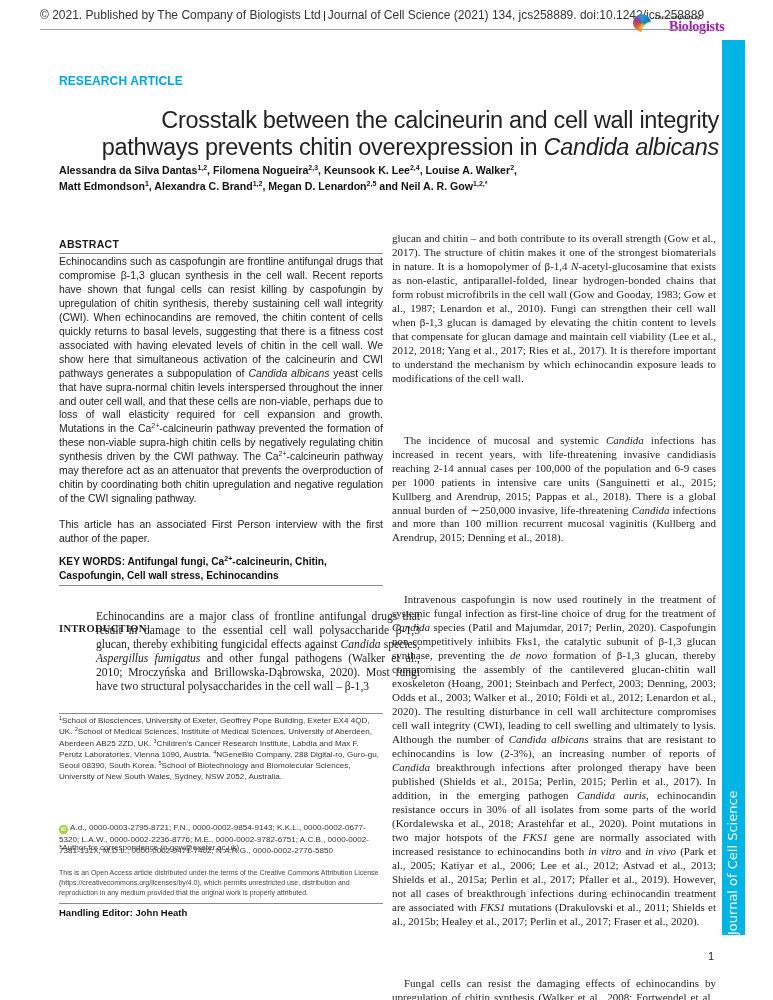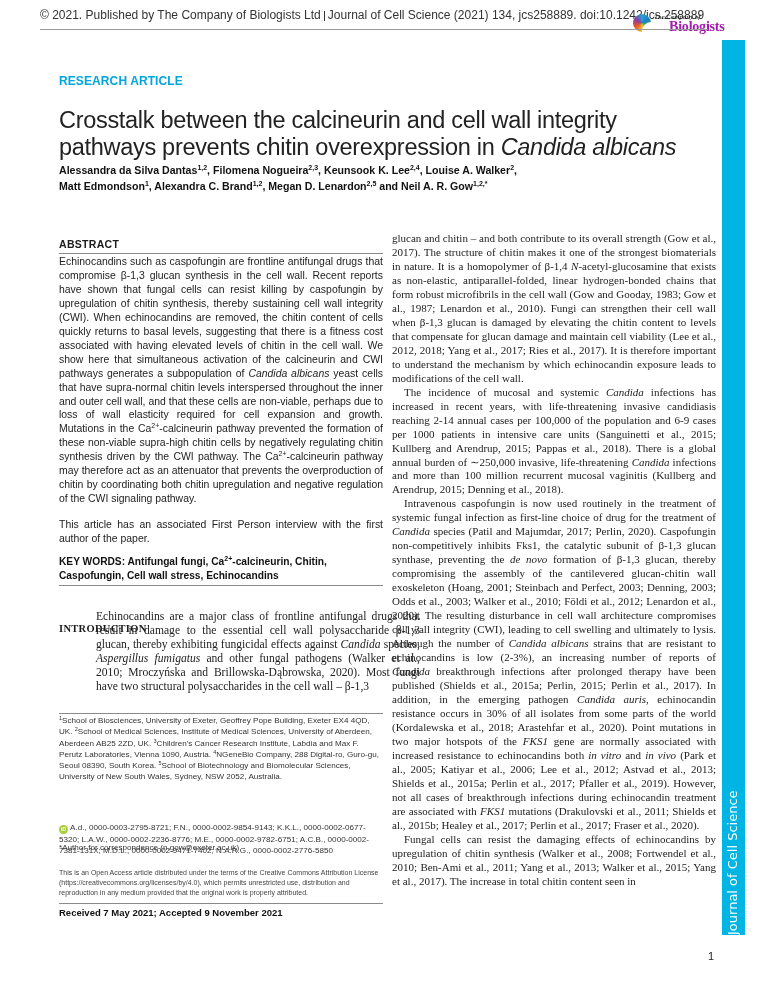--- a/index.html
+++ b/index.html
@@ -24,7 +24,7 @@
 
   #article-type { position:absolute; left:59px; top:74px; font-size:12px; font-weight:bold; color:#00a6dc; letter-spacing:0.1px; }
 
-  #title { position:absolute; left:59px; top:107px; width:660px; font-size:23.5px; line-height:27px; color:#222; font-weight:normal; margin:0; letter-spacing:-0.3px; }
+  #title { position:absolute; left:59px; top:107px; width:660px; font-size:23.5px; line-height:27px; color:#222; font-weight:normal; margin:0; letter-spacing:-0.3px;text-align:right; }
   #authors { position:absolute; left:59px; top:163px; width:640px; font-size:10.6px; line-height:15.5px; font-weight:bold; color:#111; }
   #authors sup { font-size:7px; vertical-align:4px; line-height:0; }
 

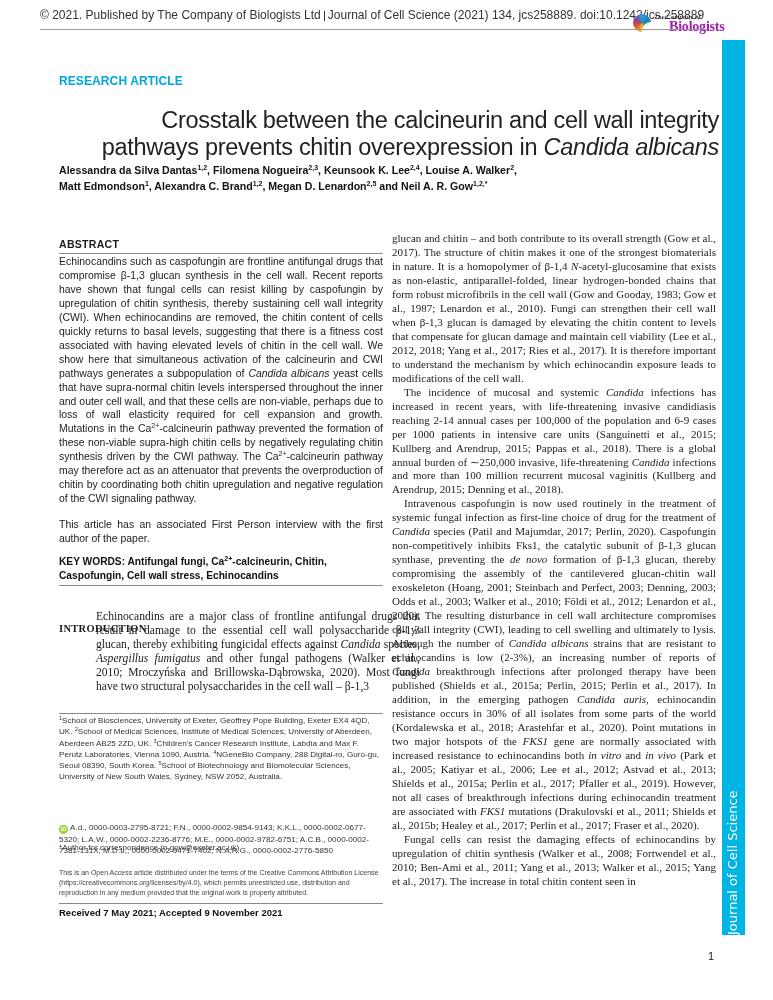--- a/index.html
+++ b/index.html
@@ -54,7 +54,7 @@
 
   #intro-right { top:232px; font-size:11px; line-height:13.97px; text-align:justify; font-family:"Liberation Serif", serif; color:#222; }
   #intro-right p { margin:0; text-indent:0; }
-  #intro-right p + p { text-indent:12px; }
+  #intro-right p + p { text-indent:12px;margin-top:48px; }
 
   #page-number { position:absolute; left:708px; top:950px; font-size:11px; font-family:"Liberation Sans", sans-serif; color:#222; }
   i { font-style:italic; }

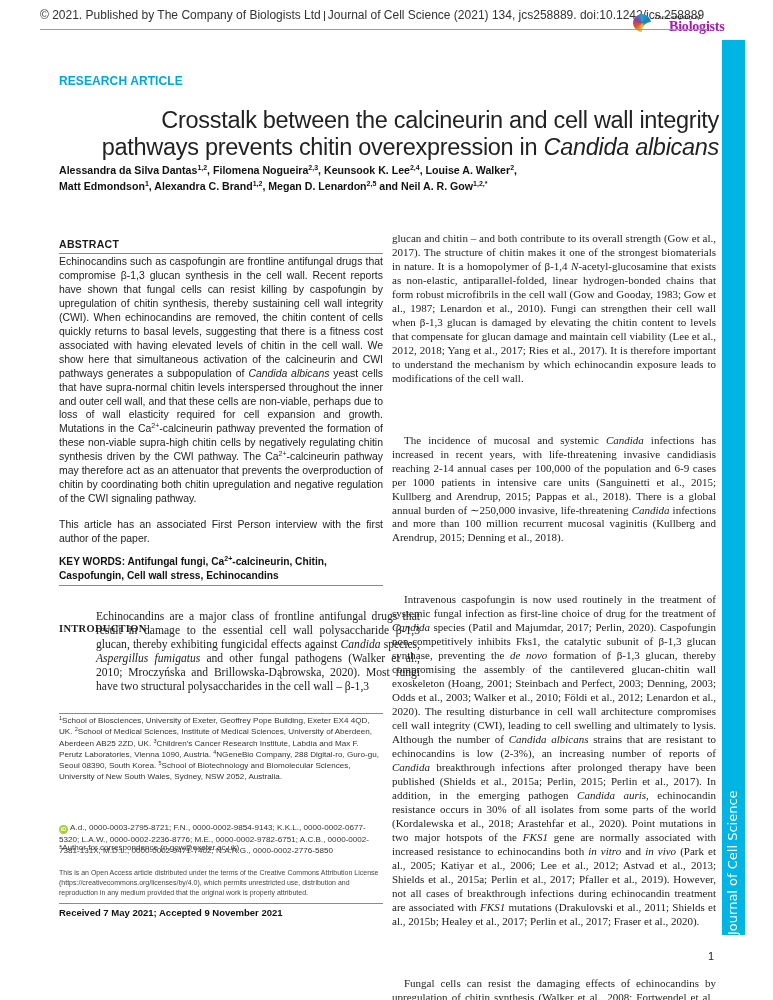--- a/index.html
+++ b/index.html
@@ -101,6 +101,7 @@
 <div id="license" class="col-left">This is an Open Access article distributed under the terms of the Creative Commons Attribution License (https://creativecommons.org/licenses/by/4.0), which permits unrestricted use, distribution and reproduction in any medium provided that the original work is properly attributed.</div>
 <div id="editor-rule"></div>
 <div id="editor" class="col-left">
+  <div>Handling Editor: John Heath</div>
   <div>Received 7 May 2021; Accepted 9 November 2021</div>
 </div>
 

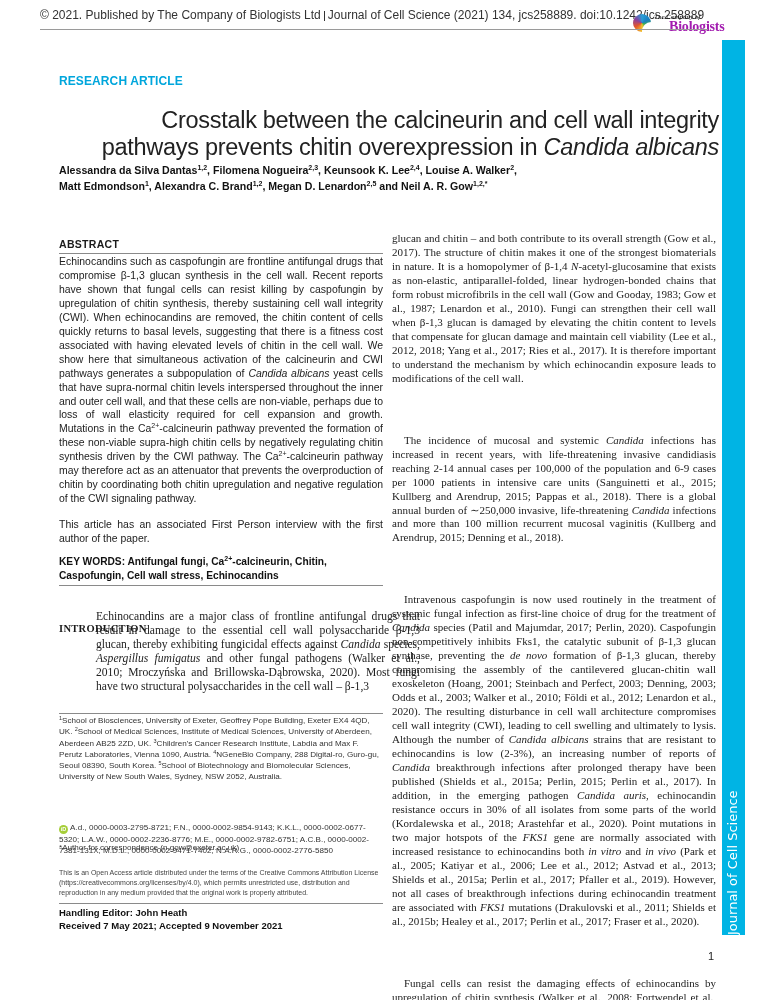--- a/index.html
+++ b/index.html
@@ -102,7 +102,6 @@
 <div id="editor-rule"></div>
 <div id="editor" class="col-left">
   <div>Handling Editor: John Heath</div>
-  <div>Received 7 May 2021; Accepted 9 November 2021</div>
 </div>
 
 <div id="intro-right" class="col-right">

